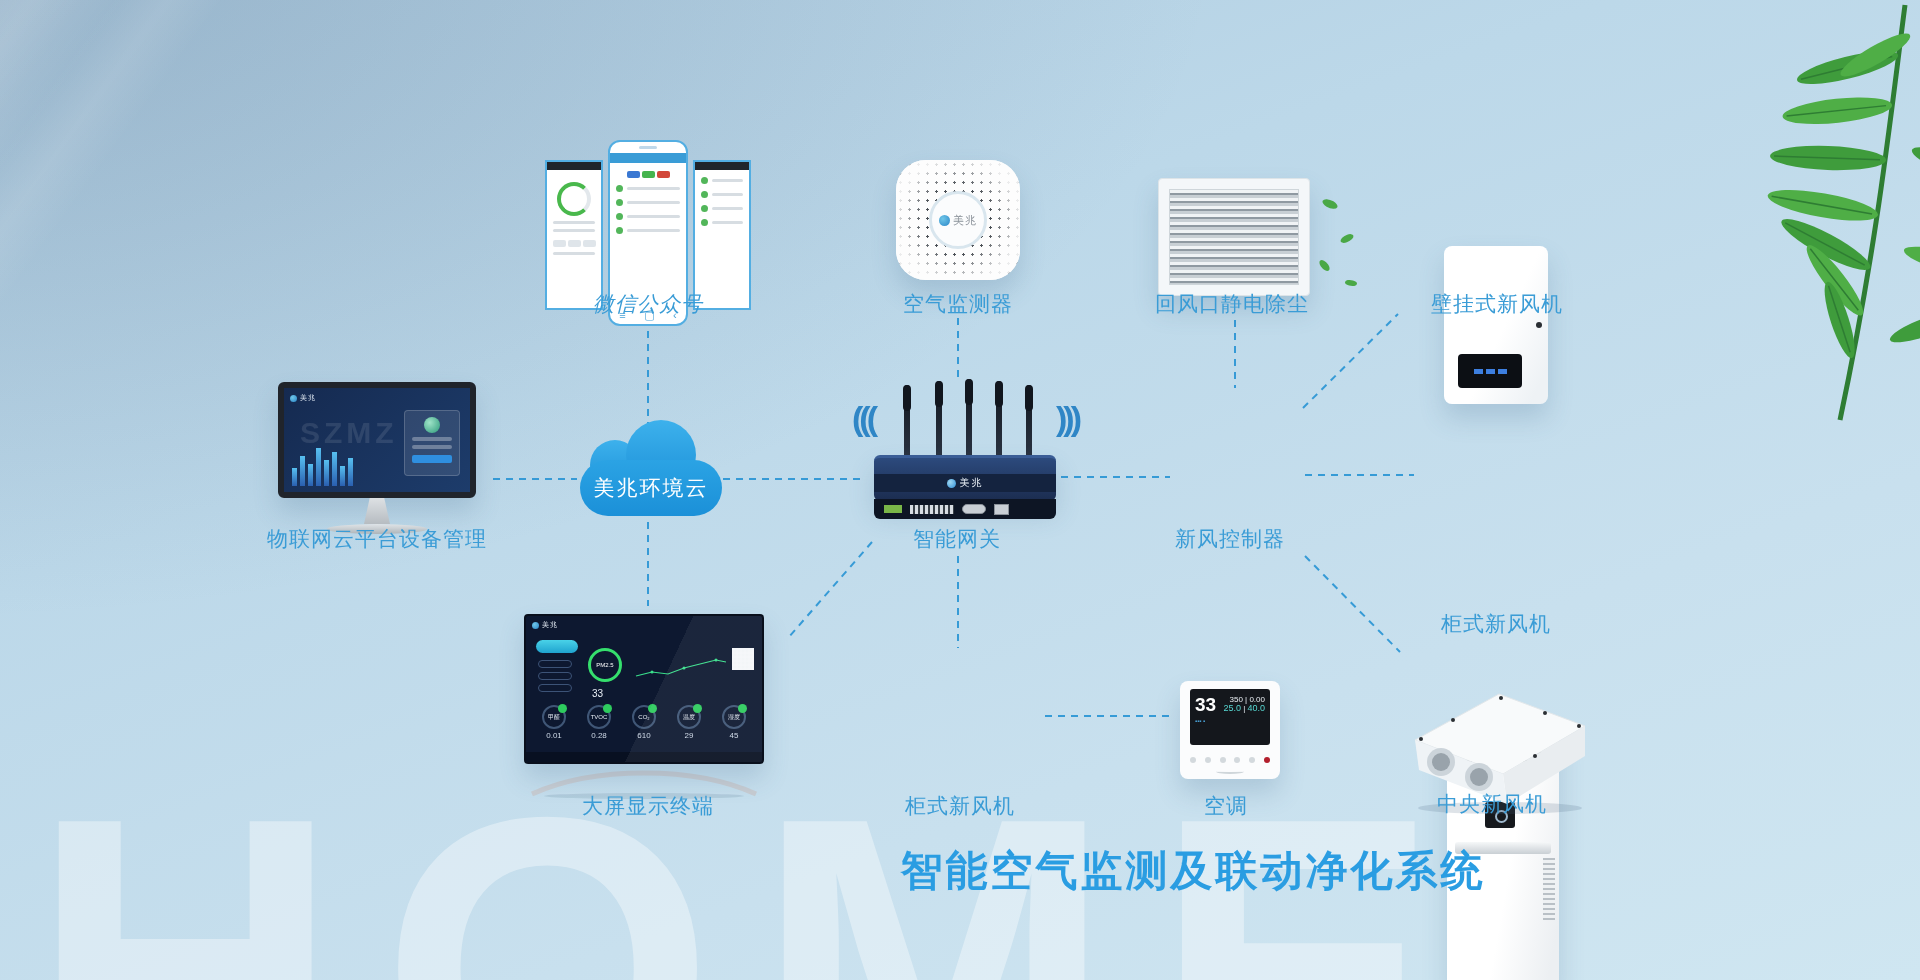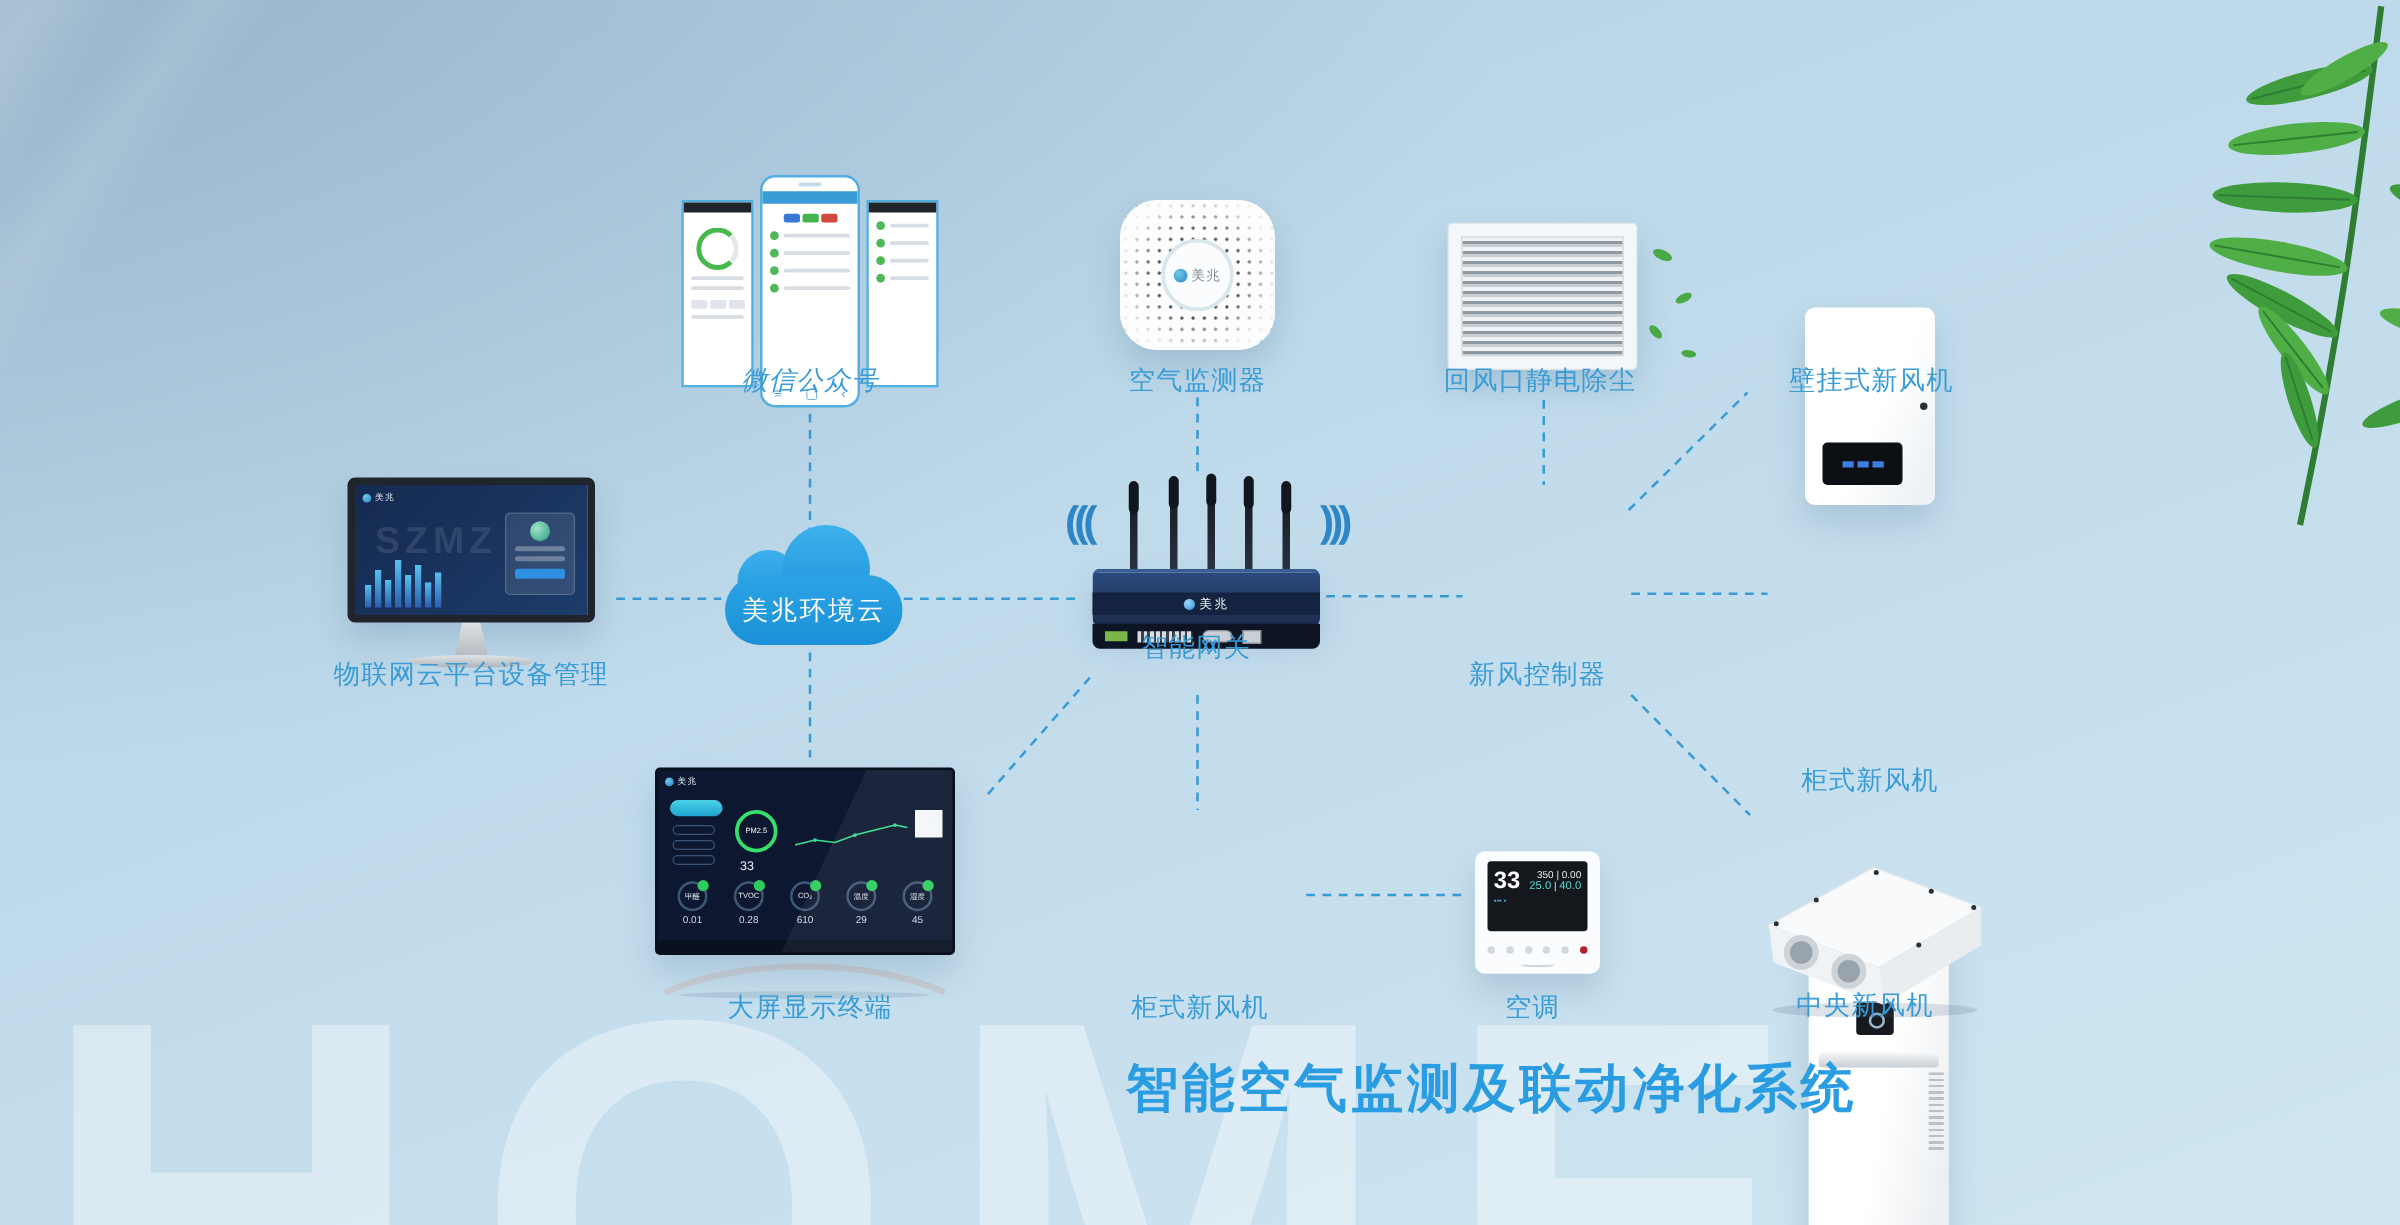--- a/index.html
+++ b/index.html
@@ -361,7 +361,7 @@
       <i class="prt eth"></i>
     </div>
   </div>
-  <div class="node-label" style="left:957px; top:504px;text-align:center;">智能网关</div>
+  <div class="node-label" style="left:957px; top:525px;text-align:center;">智能网关</div>
 
   <div class="node fresh-ctrl dev-shadow" style="left:1180px; top:403px;">
     <div class="fc-screen">

